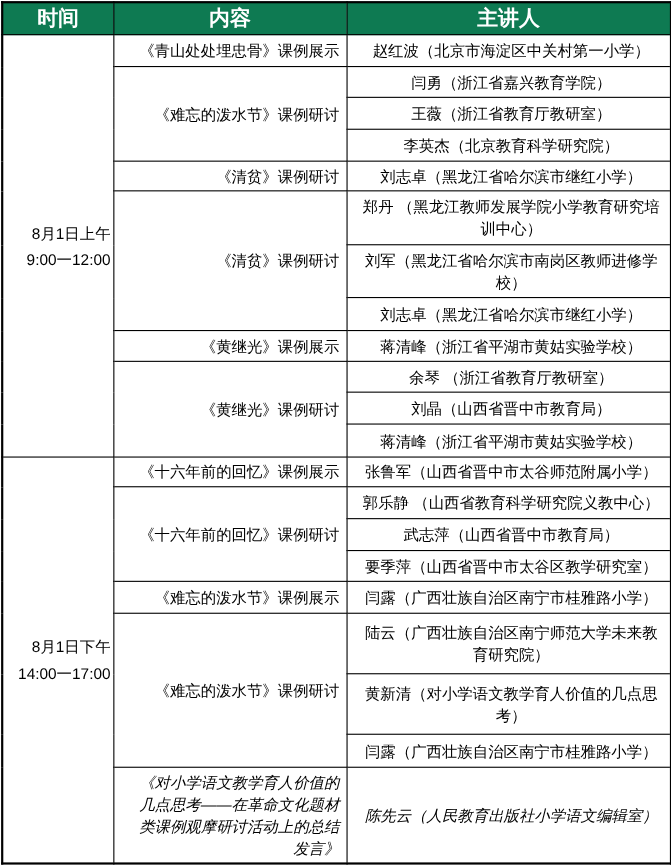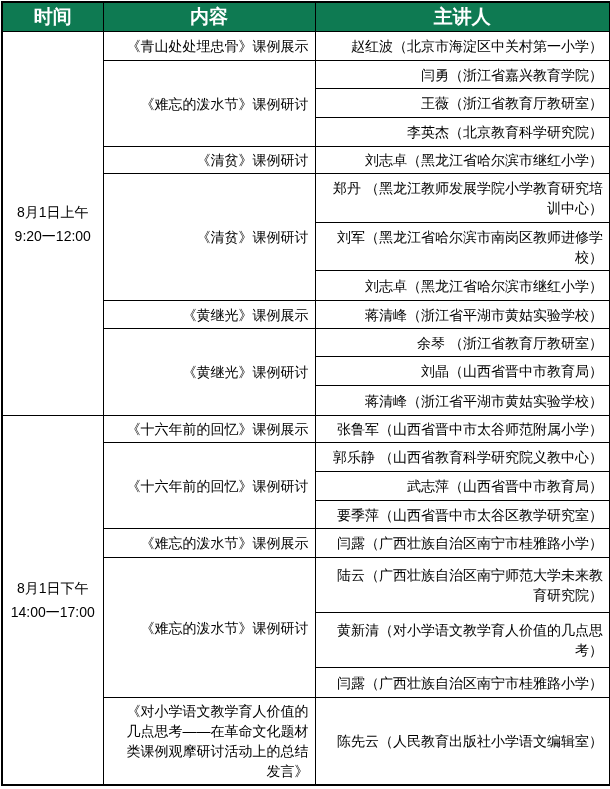--- a/index.html
+++ b/index.html
@@ -37,7 +37,7 @@
   }
   td.time .tline { display: block; line-height: 24px; }
   td.content { text-align: right; padding-left: 20px; padding-right: 6px; }
-  td.speaker { text-align: right; padding-left: 11px; padding-right: 6px; }
+  td.speaker { text-align: center; padding-left: 11px; padding-right: 6px; }
   tr.h29 { height: 29px; }
   tr.h28 { height: 28px; }
   tr.h27 { height: 27px; }

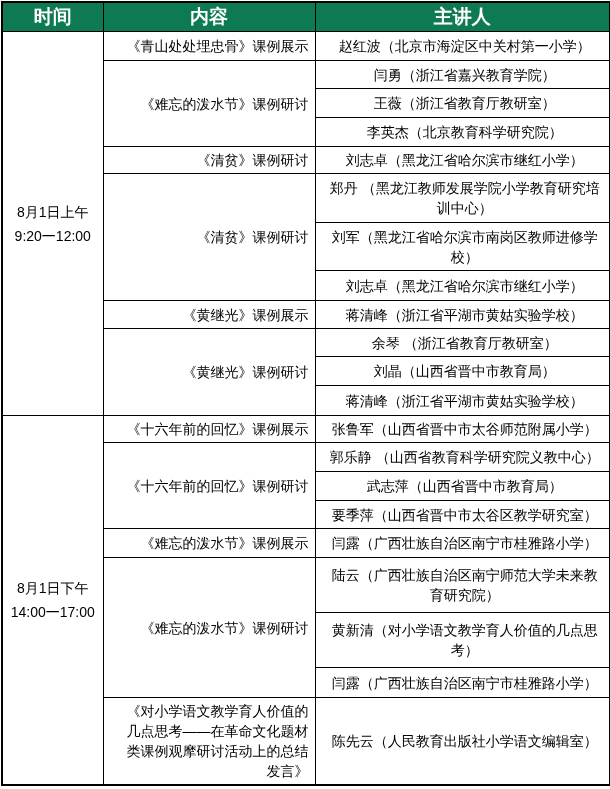--- a/index.html
+++ b/index.html
@@ -31,7 +31,7 @@
     overflow: hidden;
   }
   td.time {
-    text-align: center;
+    text-align: right;
     padding: 0 2px;
     font-size: 14px;
   }

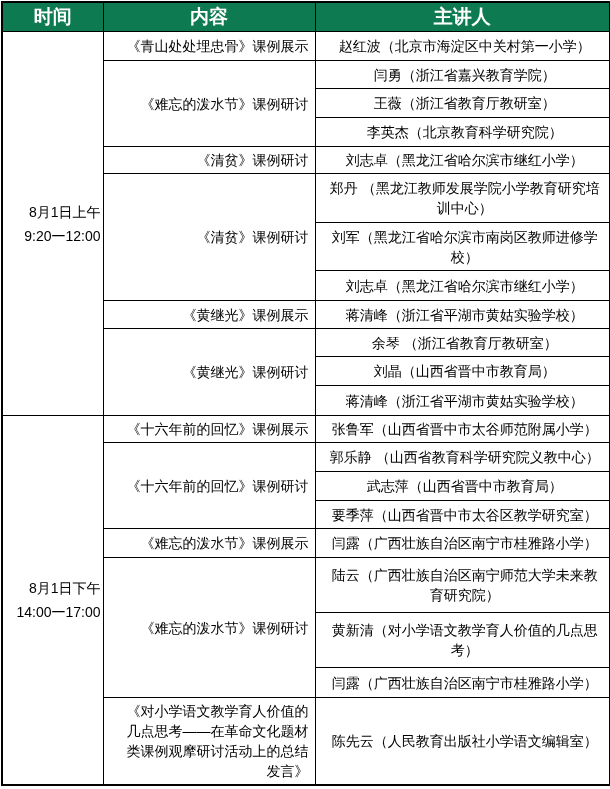--- a/index.html
+++ b/index.html
@@ -69,7 +69,7 @@
       <tr class="h29">
         <td class="time" rowspan="12">
           <span class="tline">8月1日上午</span>
-          <span class="tline">9:20一12:00</span>
+          <span class="tline">9:00一12:00</span>
         </td>
         <td class="content">《青山处处埋忠骨》课例展示</td>
         <td class="speaker">赵红波（北京市海淀区中关村第一小学）</td>

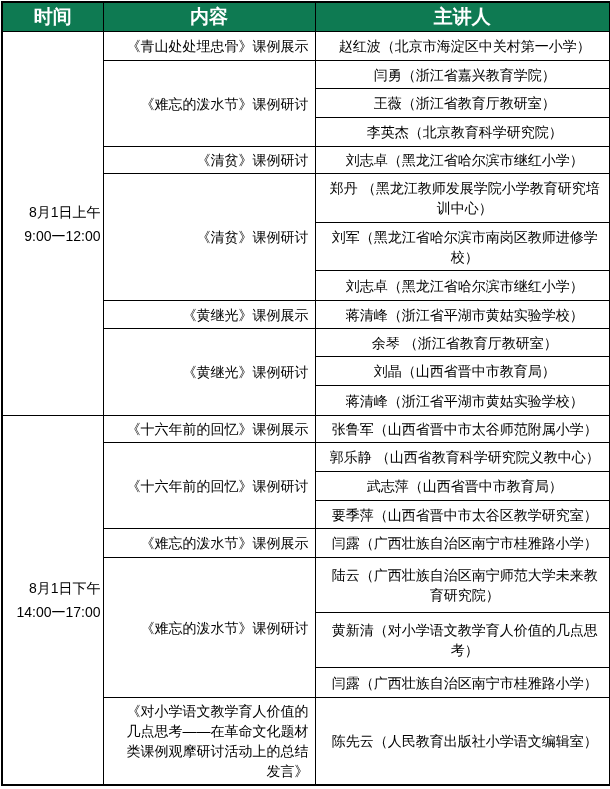--- a/index.html
+++ b/index.html
@@ -45,7 +45,7 @@
   tr.h48 { height: 48px; }
   tr.h49 { height: 49px; }
   tr.h55 { height: 55px; }
-  tr.h86 { height: 86px; }
+  tr.h86 { height: 86px; font-style: italic; }
 </style>
 </head>
 <body>

